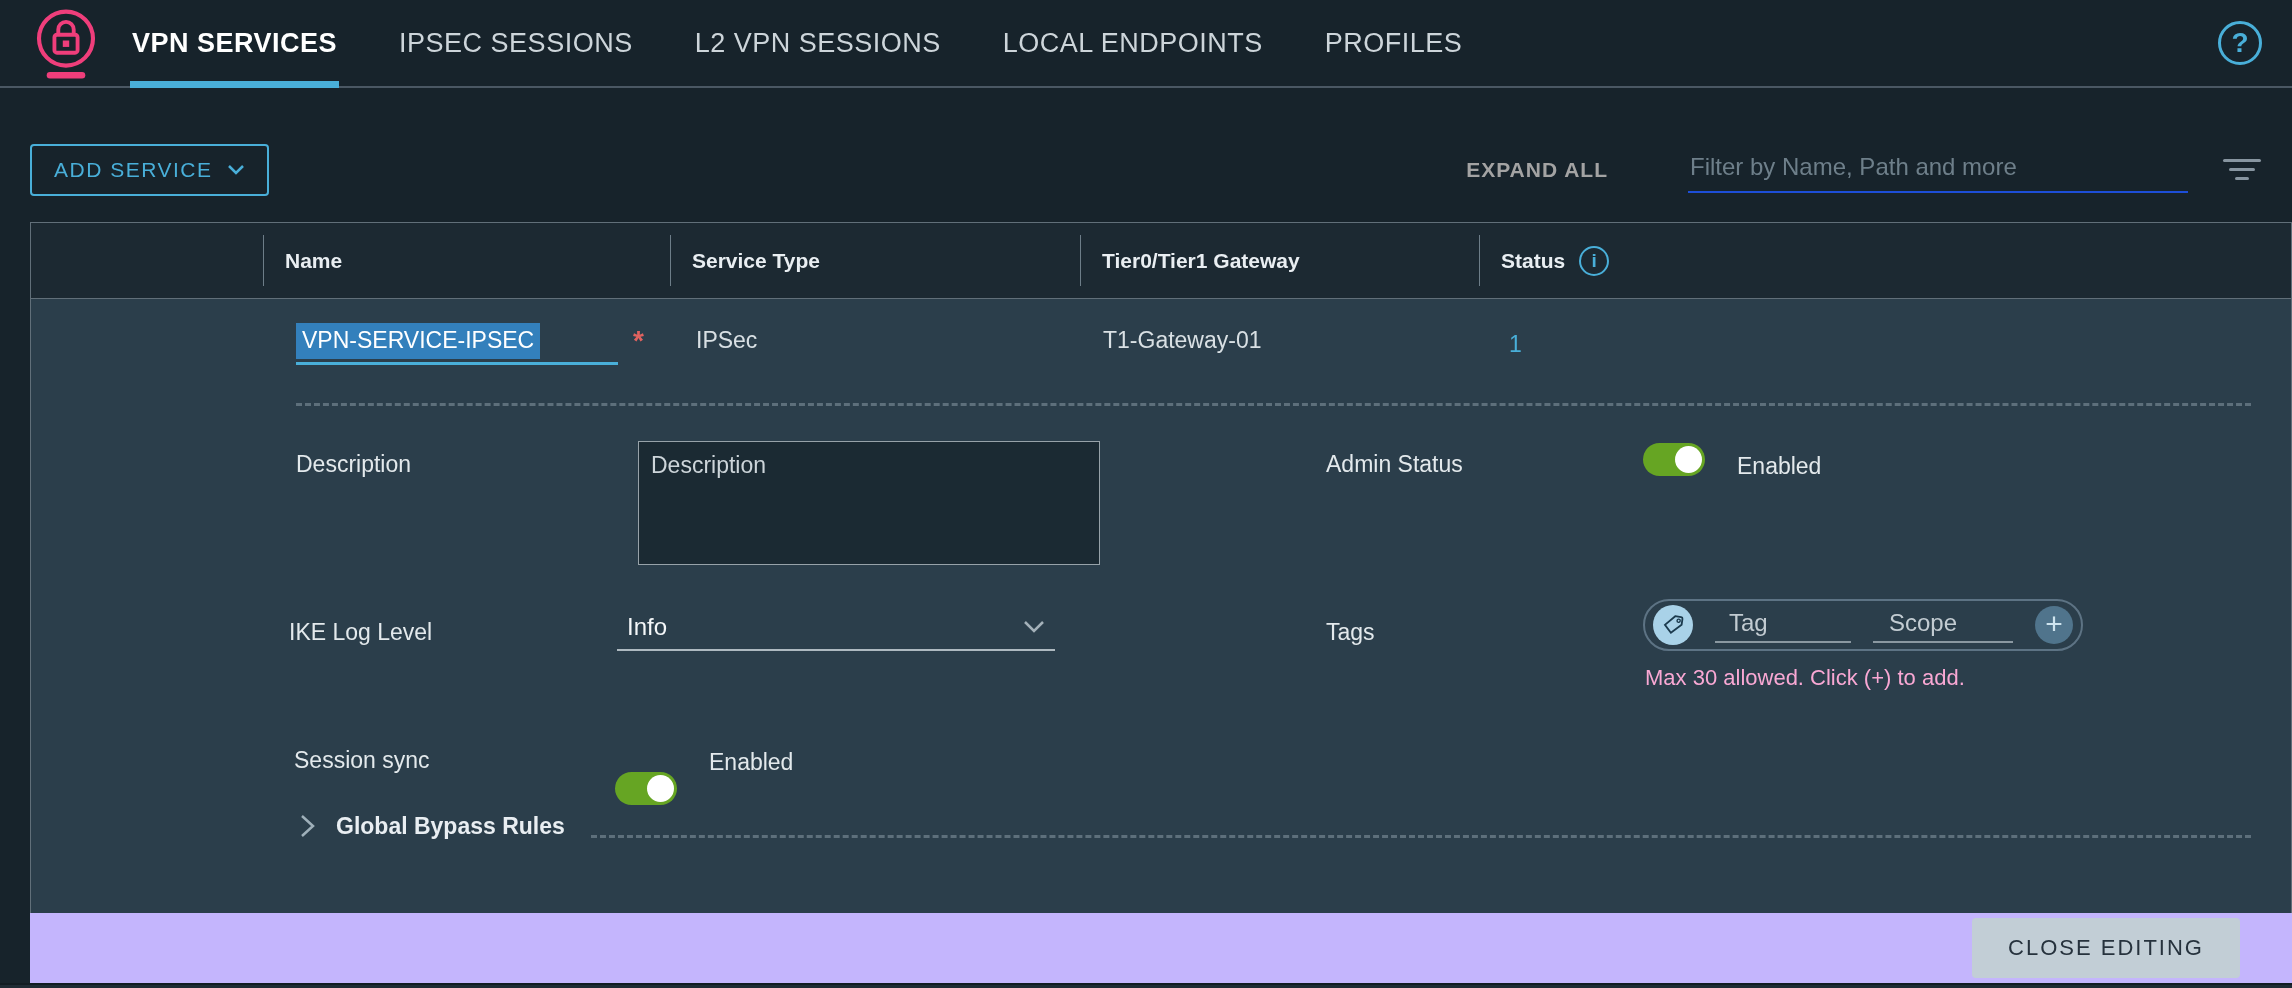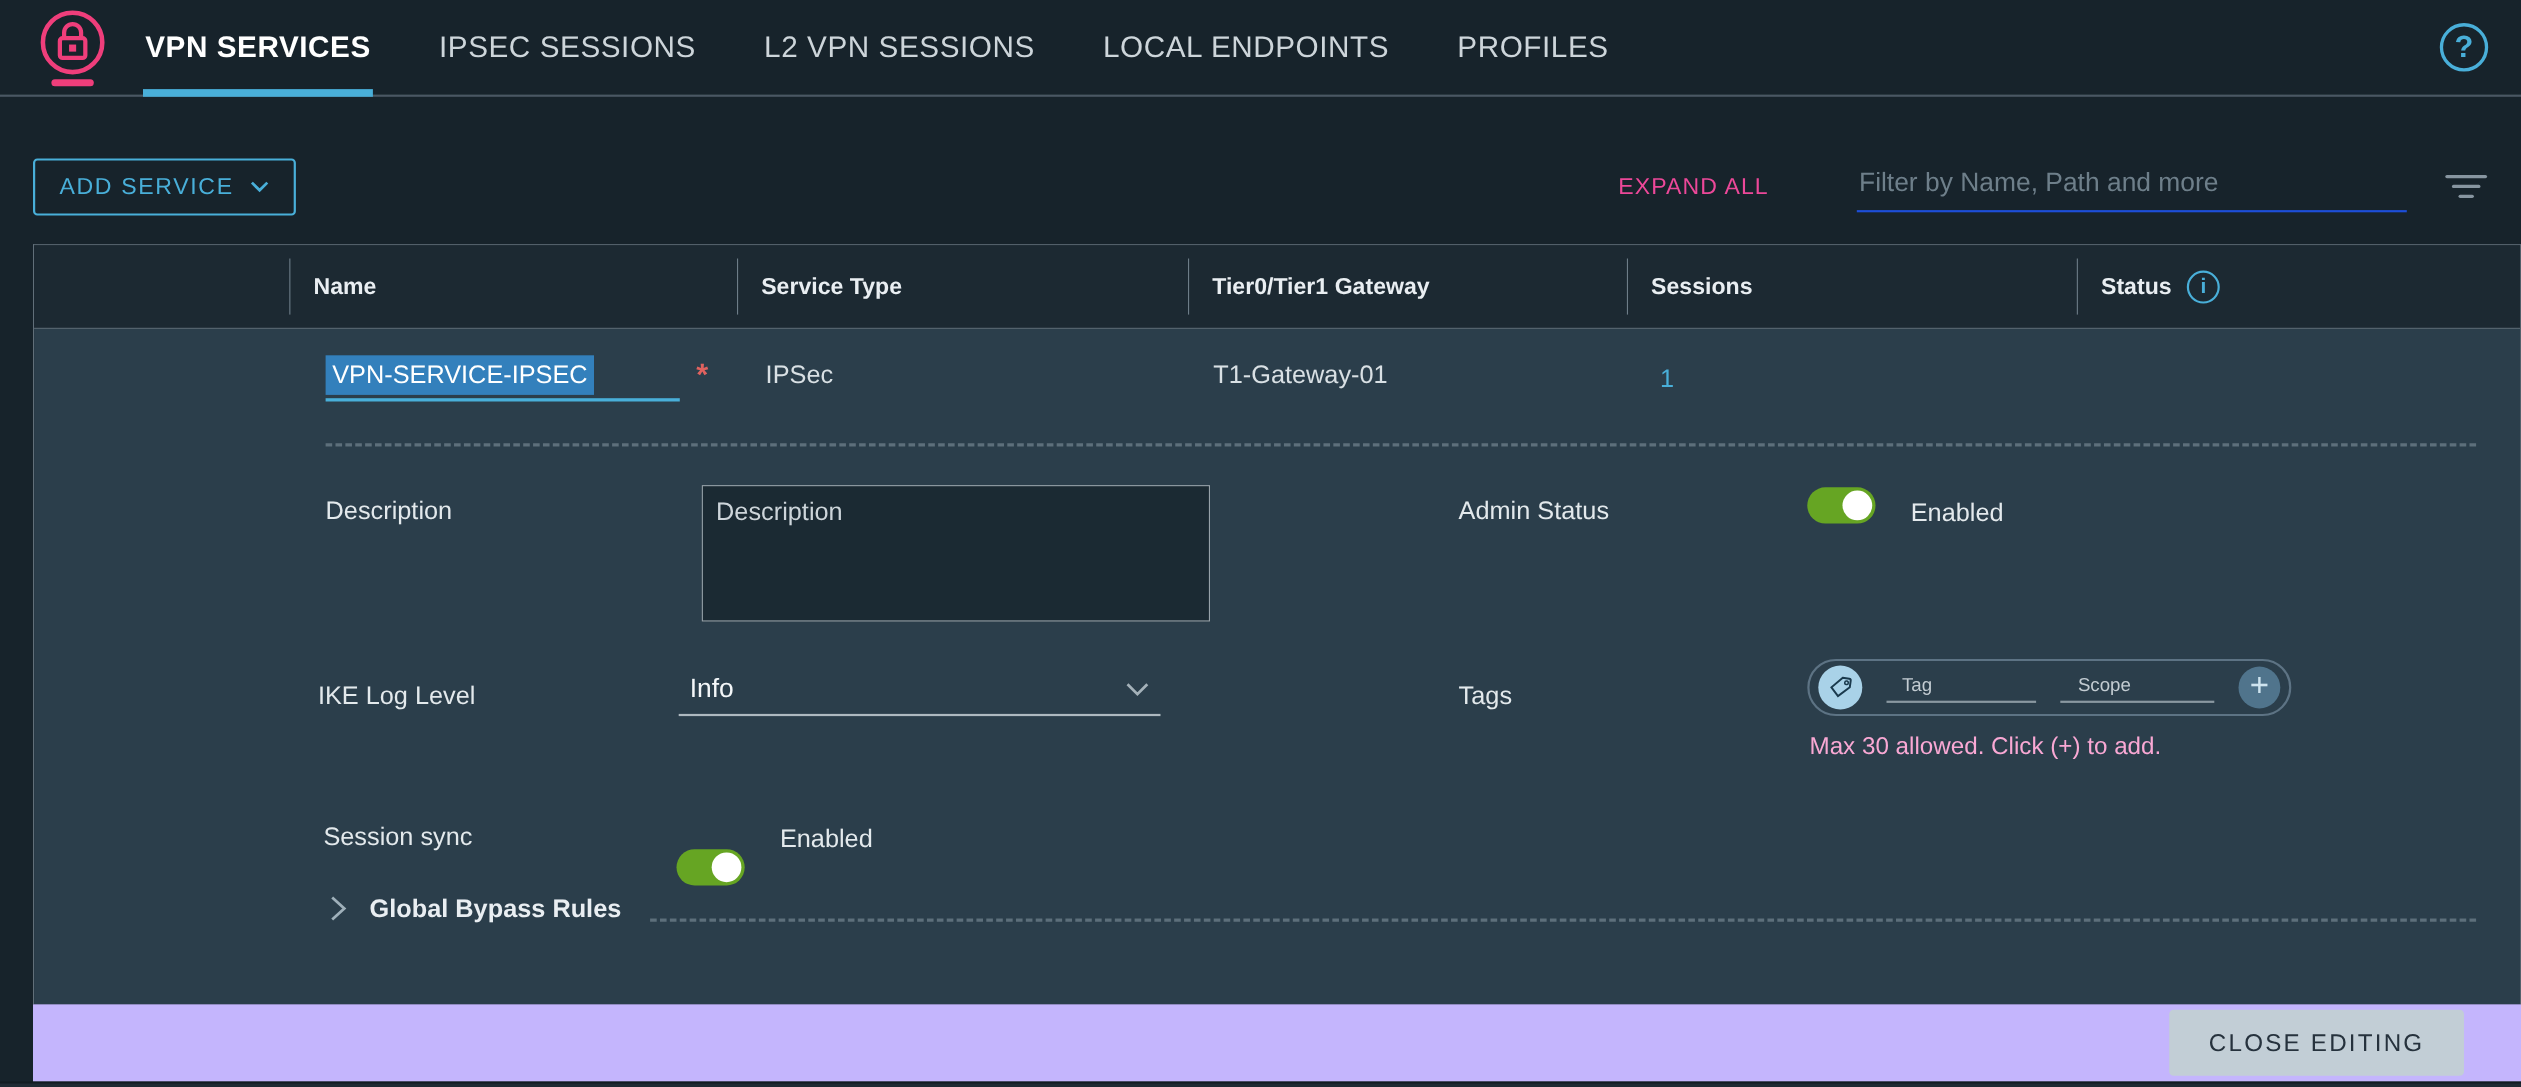--- a/index.html
+++ b/index.html
@@ -46,7 +46,7 @@
   }
   .toolbar-right { margin-left:auto; display:flex; align-items:center; }
   .expand-all {
-    color:#ec4899; font-size:21px; letter-spacing:1px; font-weight:400;
+    color:#a3a3a3; font-size:21px; letter-spacing:1px; font-weight:700;
     cursor:pointer; white-space:nowrap;
   }
   .filter-box { margin-left:80px; width:500px; position:relative; }

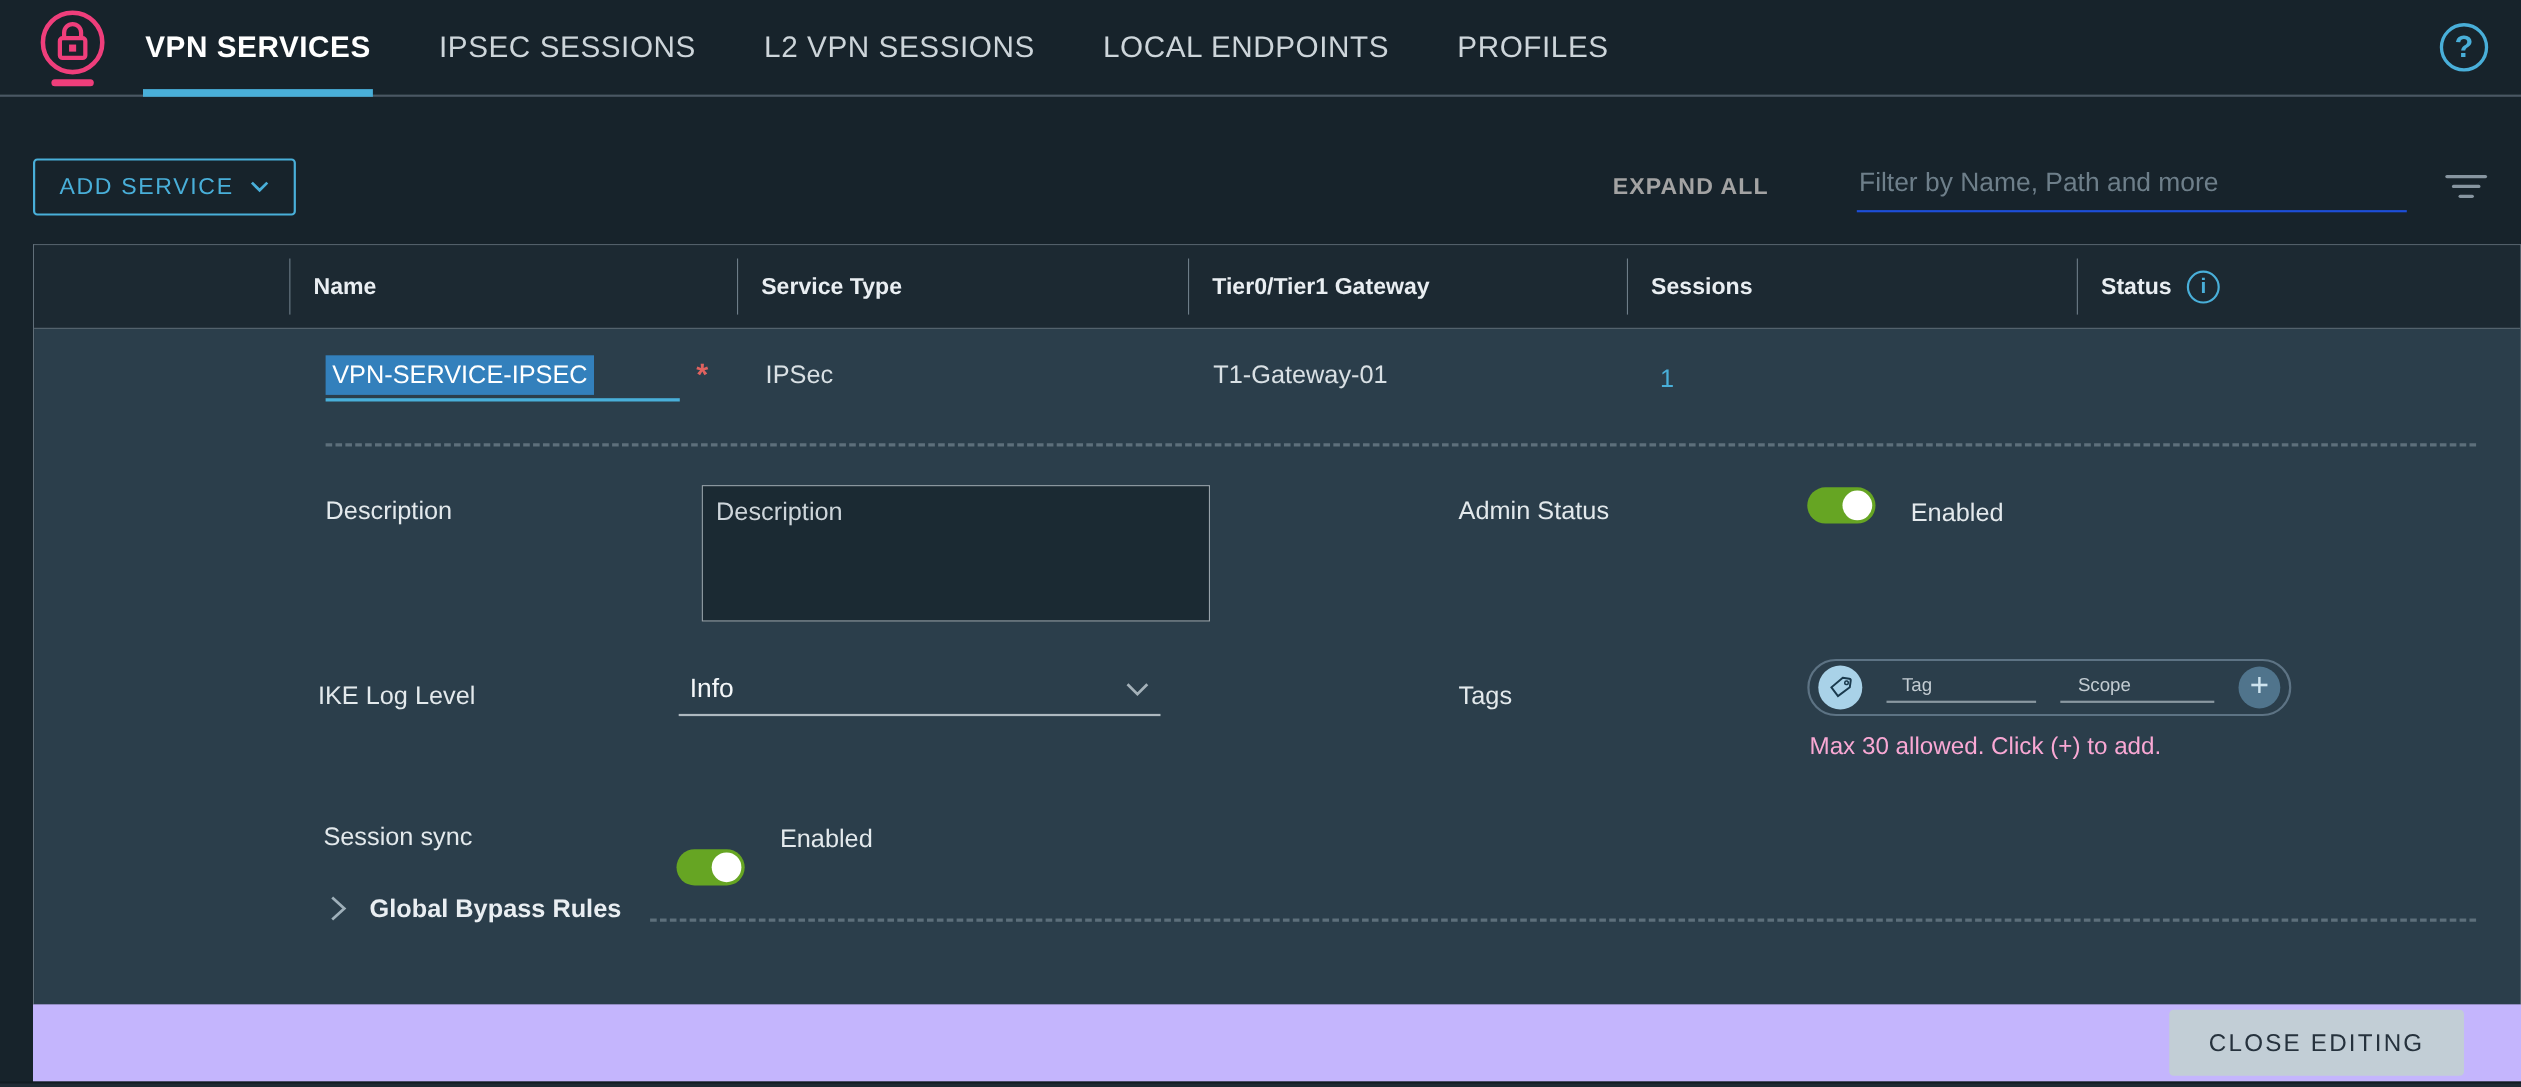--- a/index.html
+++ b/index.html
@@ -237,10 +237,6 @@
       <span class="vline"></span>
         <span>Tier0/Tier1 Gateway</span>
     </div>
-    <div class="th th-sess">
-      <span class="vline"></span>
-        <span>Sessions</span>
-    </div>
     <div class="th th-status">
       <span class="vline"></span>
         <span>Status</span>

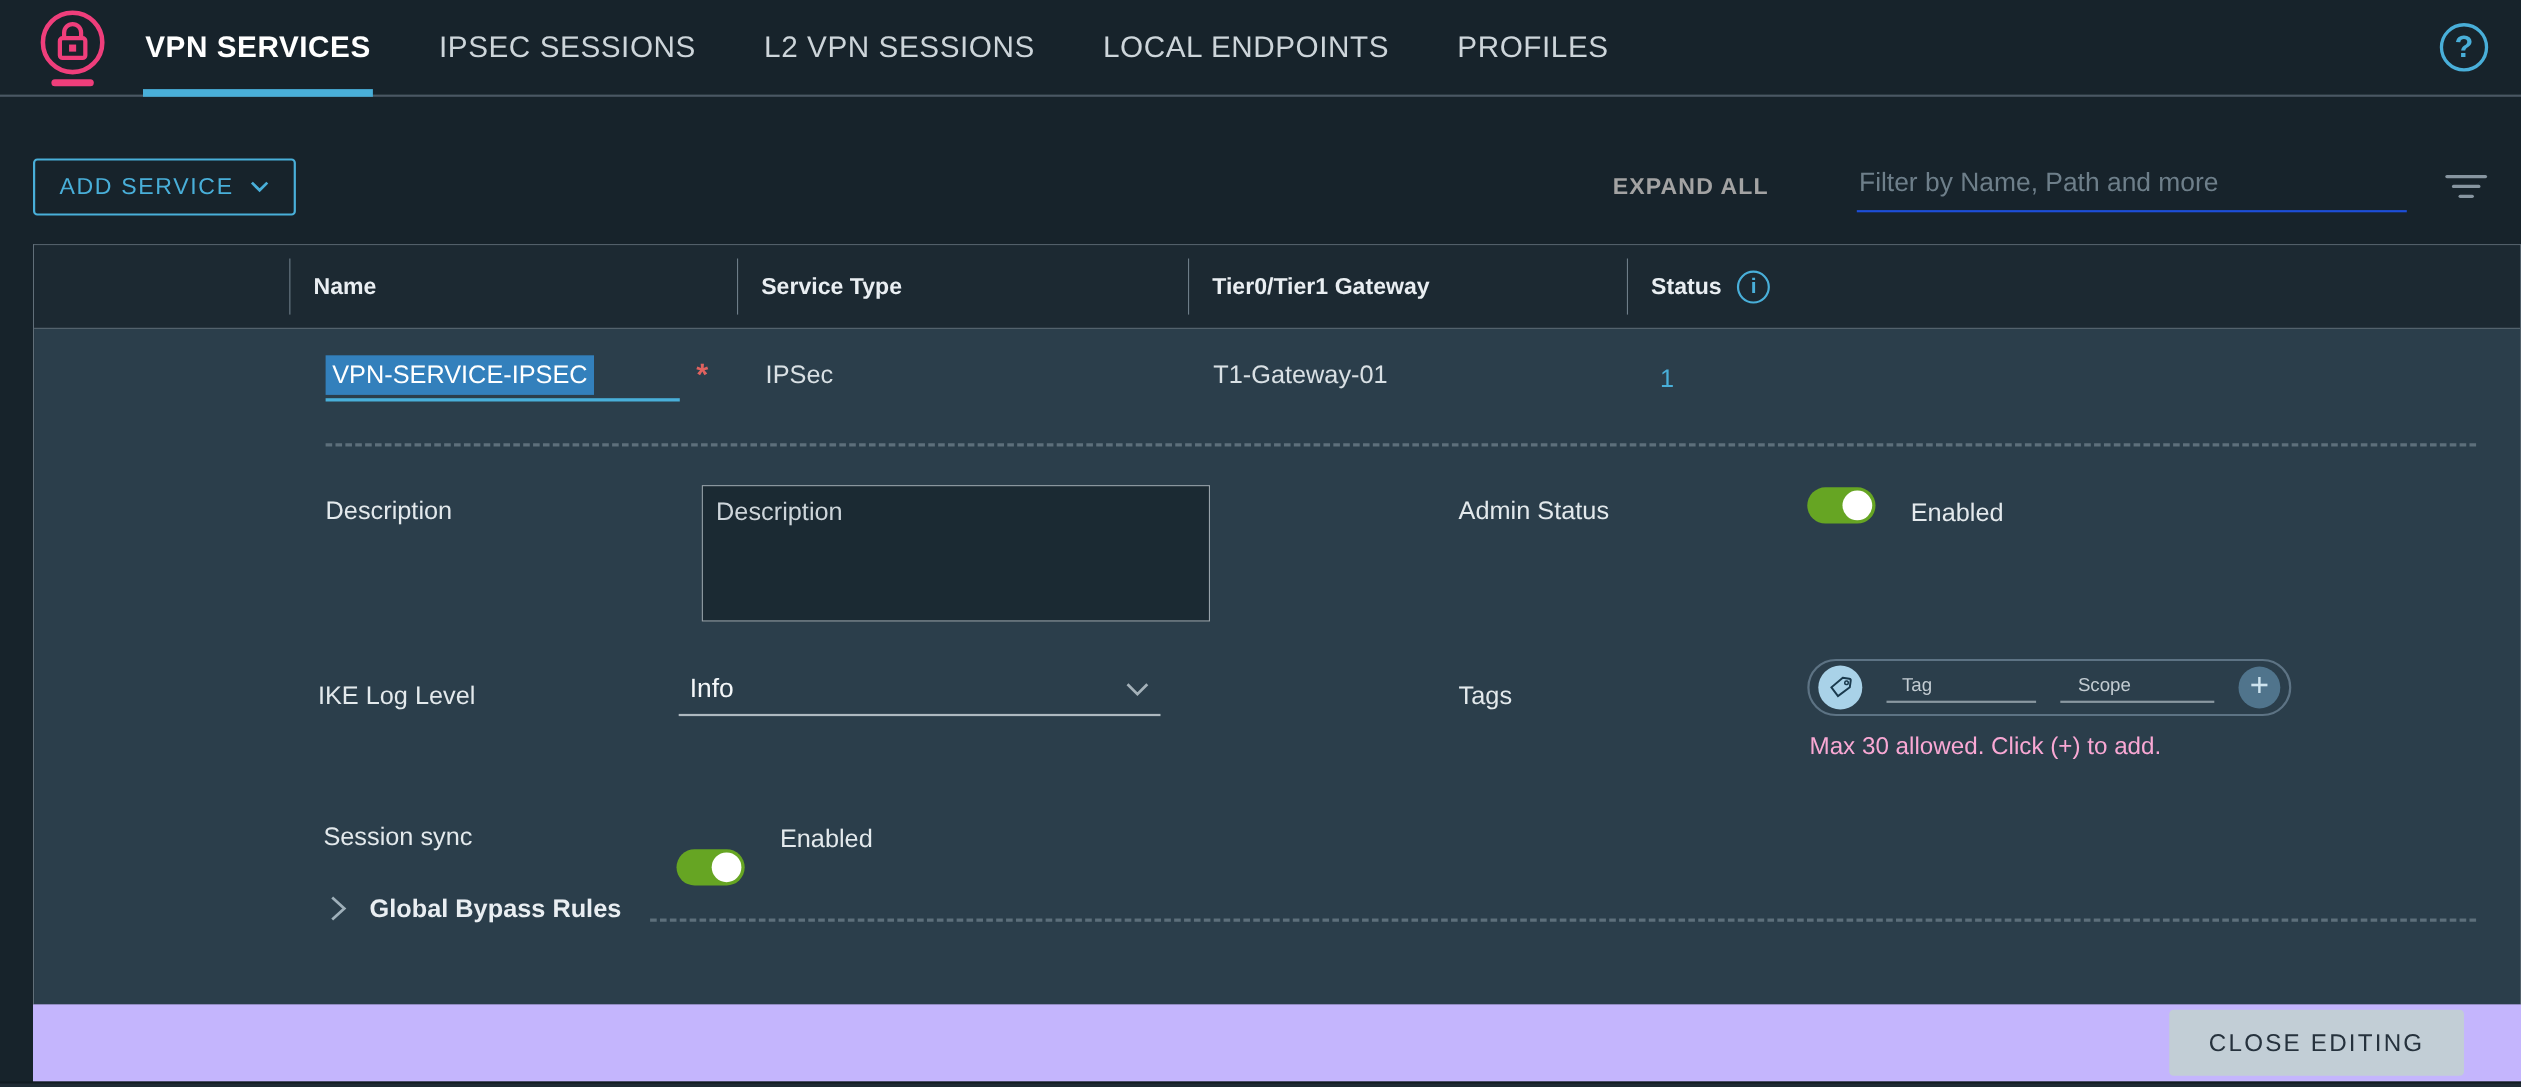--- a/index.html
+++ b/index.html
@@ -150,7 +150,7 @@
   .tag-field { border-bottom:2px solid #8a98a1; margin-left:22px; width:136px; }
   .tag-field input {
     width:100%; background:transparent; border:none; outline:none;
-    color:#86efac; font-size:17px; padding:2px 2px 4px 14px; font-family:inherit;
+    color:#86efac; font-size:24px; padding:2px 2px 4px 14px; font-family:inherit;
   }
   .tag-field input::placeholder { color:#c3ccd2; }
   .scope-field { margin-left:22px; width:140px; }

